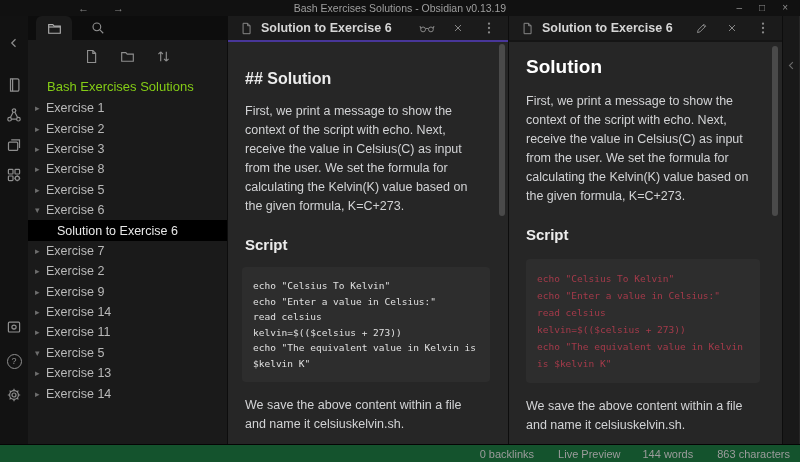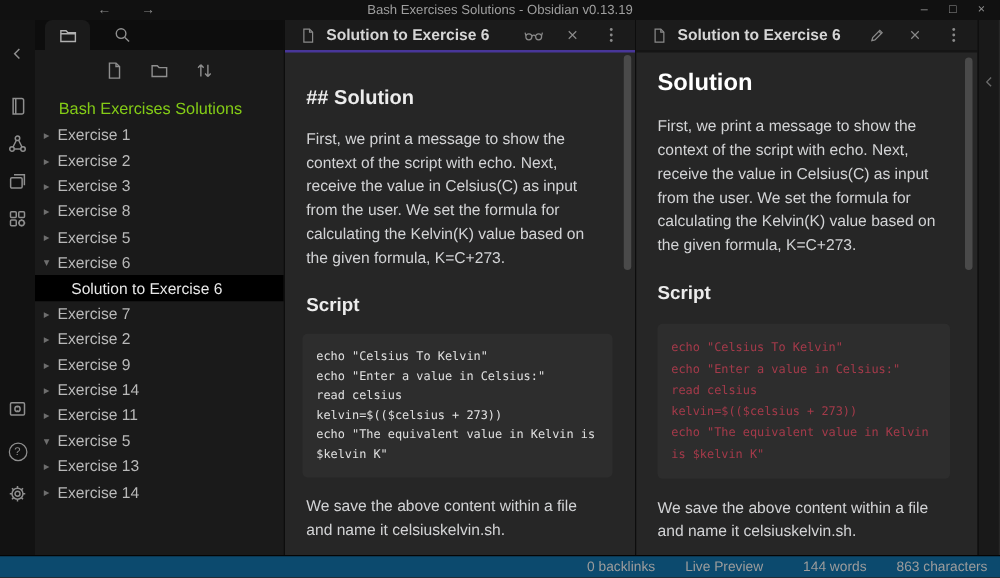--- a/index.html
+++ b/index.html
@@ -69,7 +69,7 @@
                 align-items:flex-start; padding-top:40px; flex:none; color:#6a6a6a; }
 
   
-  .statusbar { height:18px; background:#0c4a6e; border-top:1px solid #050505; display:flex; justify-content:flex-end;
+  .statusbar { height:18px; background:#14532d; border-top:1px solid #050505; display:flex; justify-content:flex-end;
                align-items:center; padding-right:10px; font-size:11px; color:#9c9c9c; }
   .statusbar span { white-space:nowrap; }
   .sb-backlinks { margin-right:24px; }

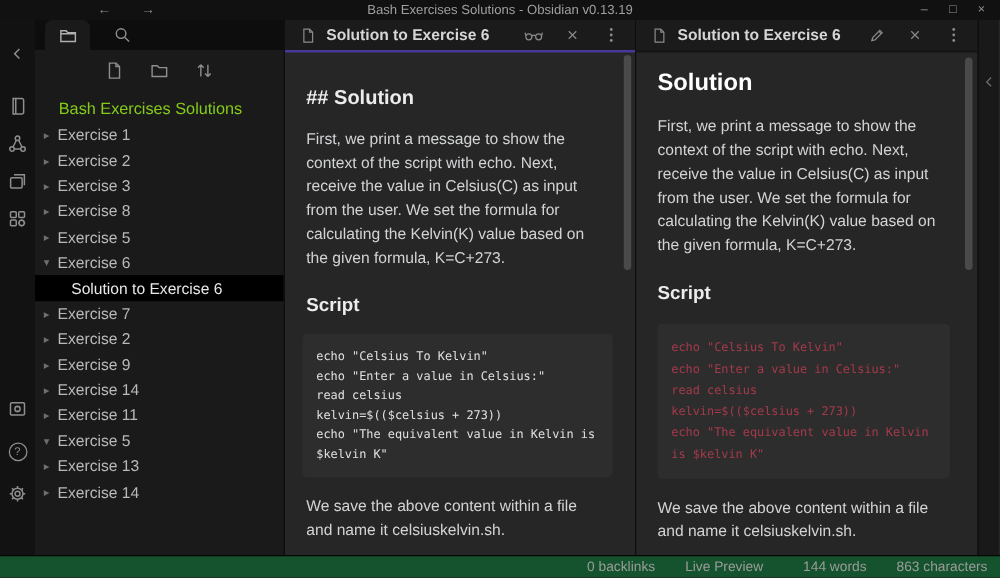--- a/index.html
+++ b/index.html
@@ -73,7 +73,7 @@
                align-items:center; padding-right:10px; font-size:11px; color:#9c9c9c; }
   .statusbar span { white-space:nowrap; }
   .sb-backlinks { margin-right:24px; }
-  .sb-mode { margin-right:32px; }
+  .sb-mode { margin-right:22px; }
   .sb-words { margin-right:24px; }
 </style>
 </head>

